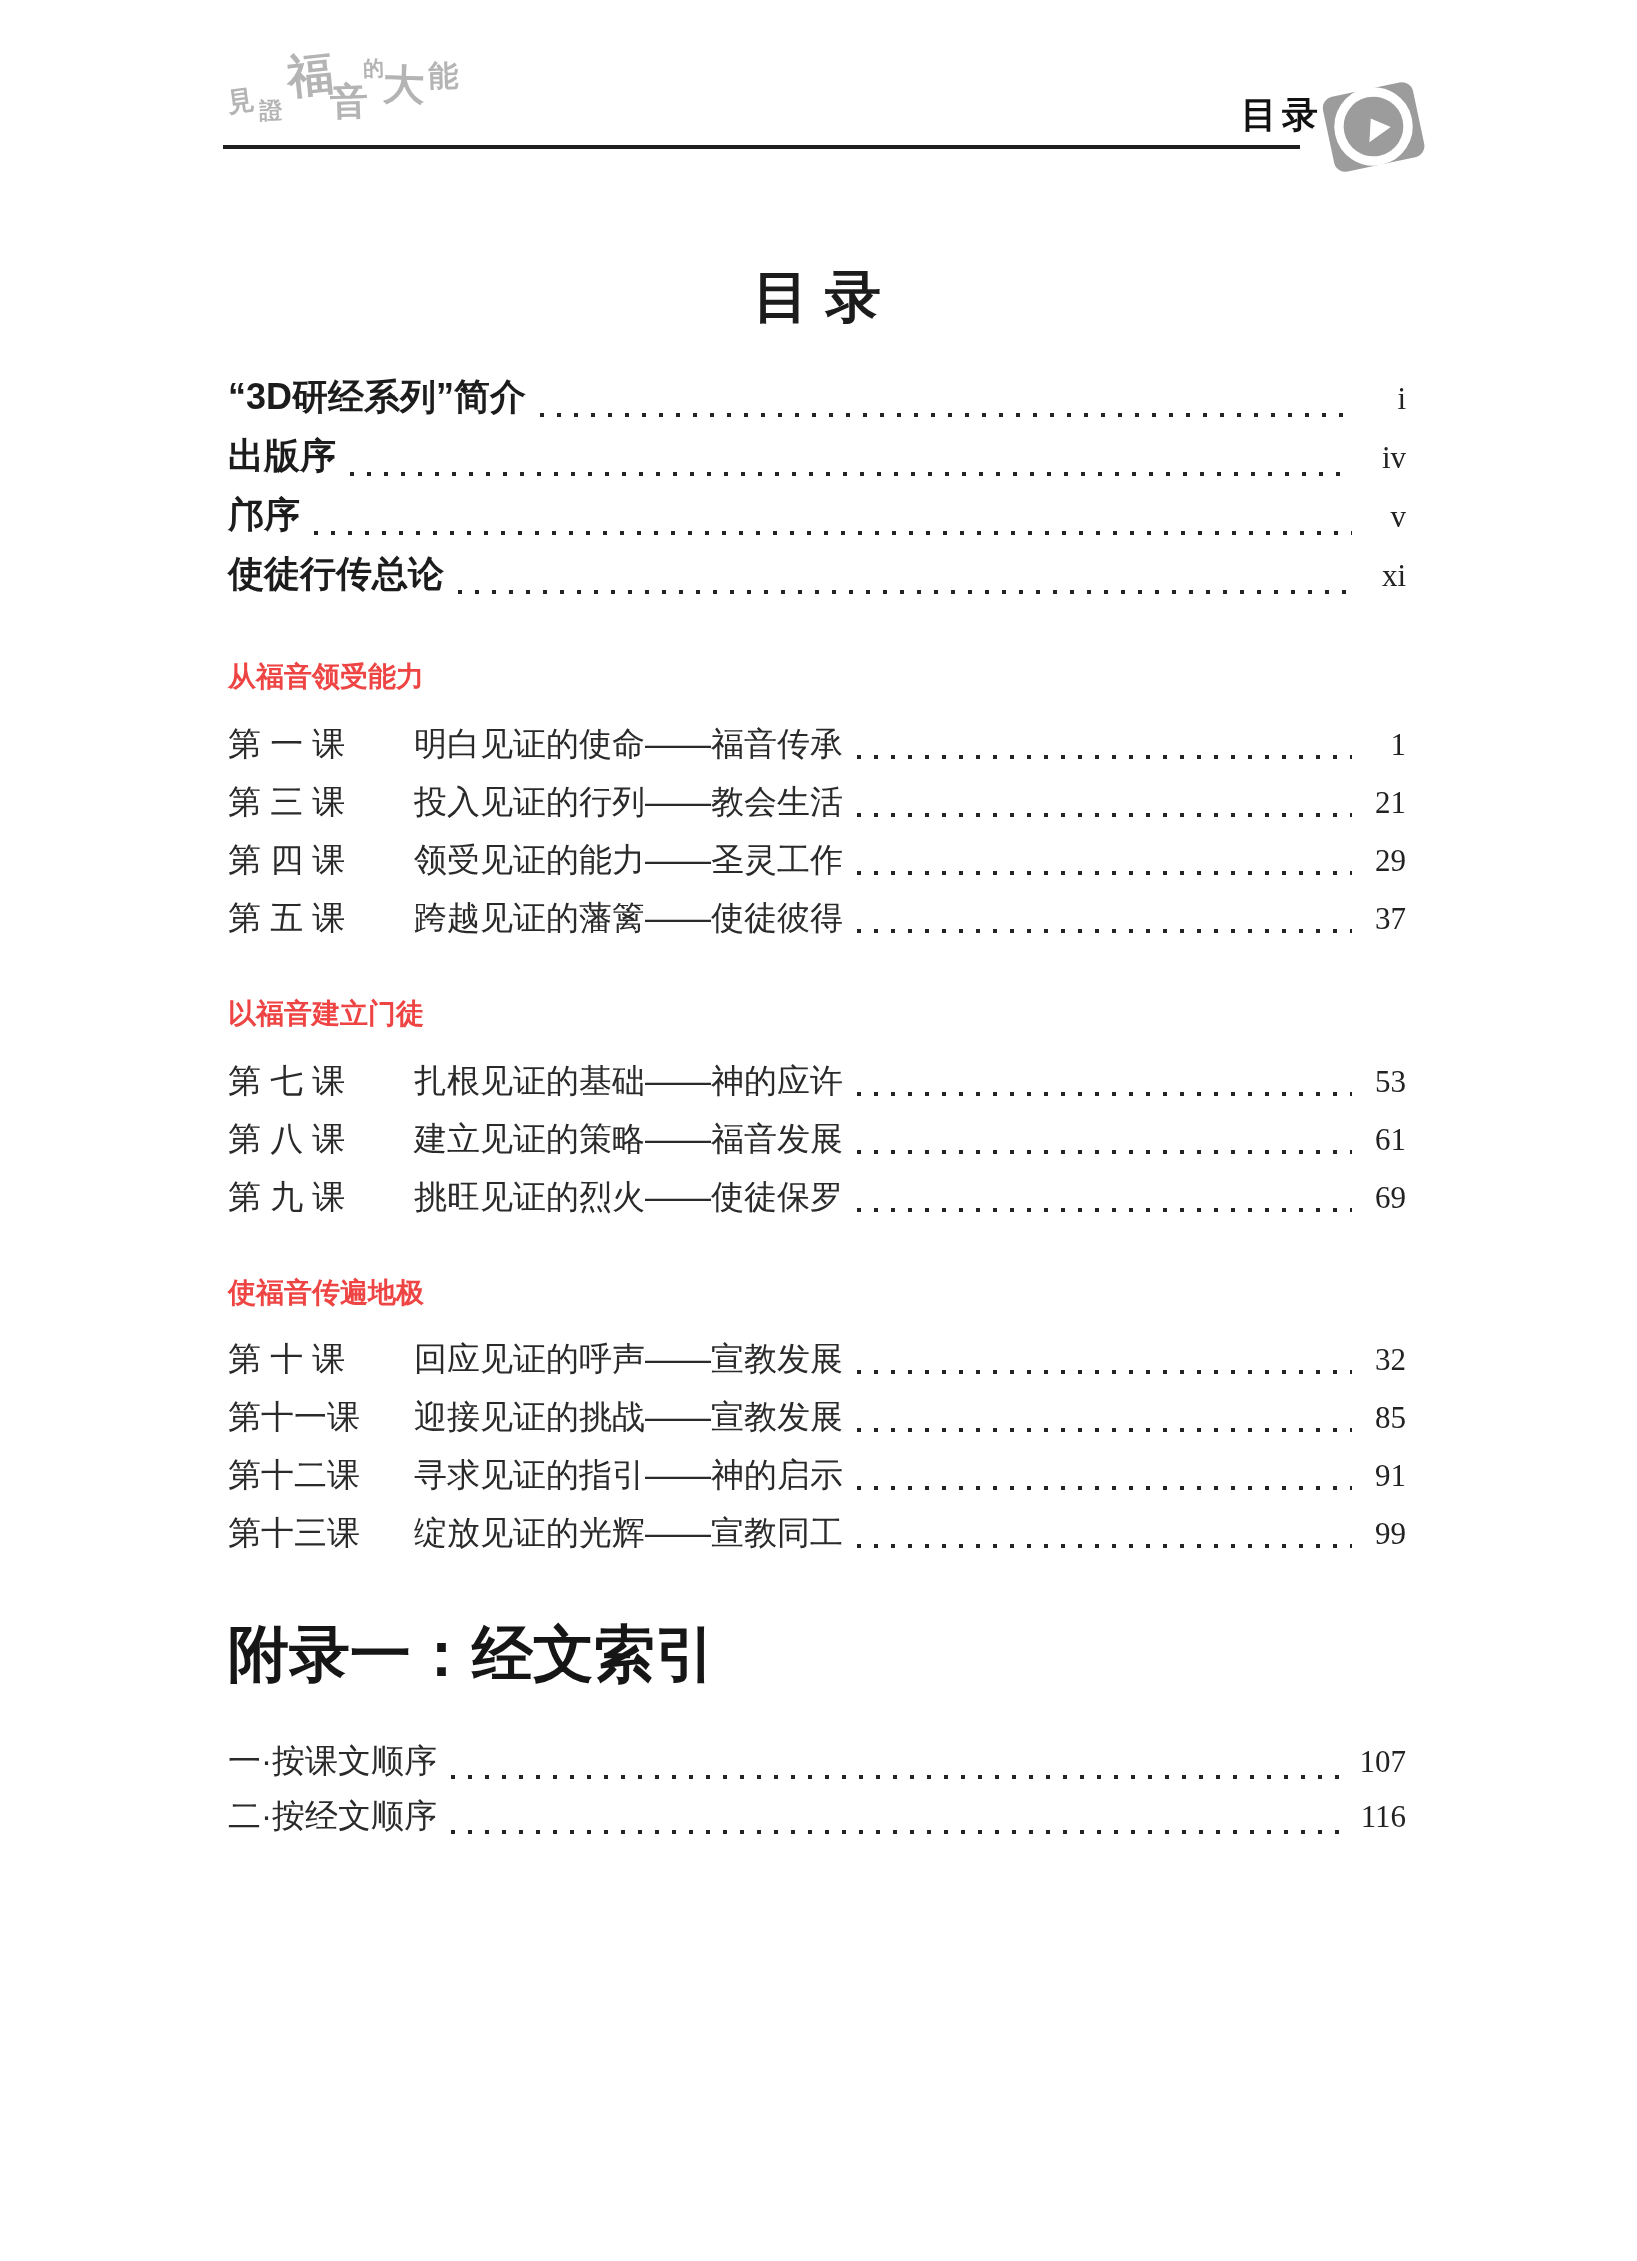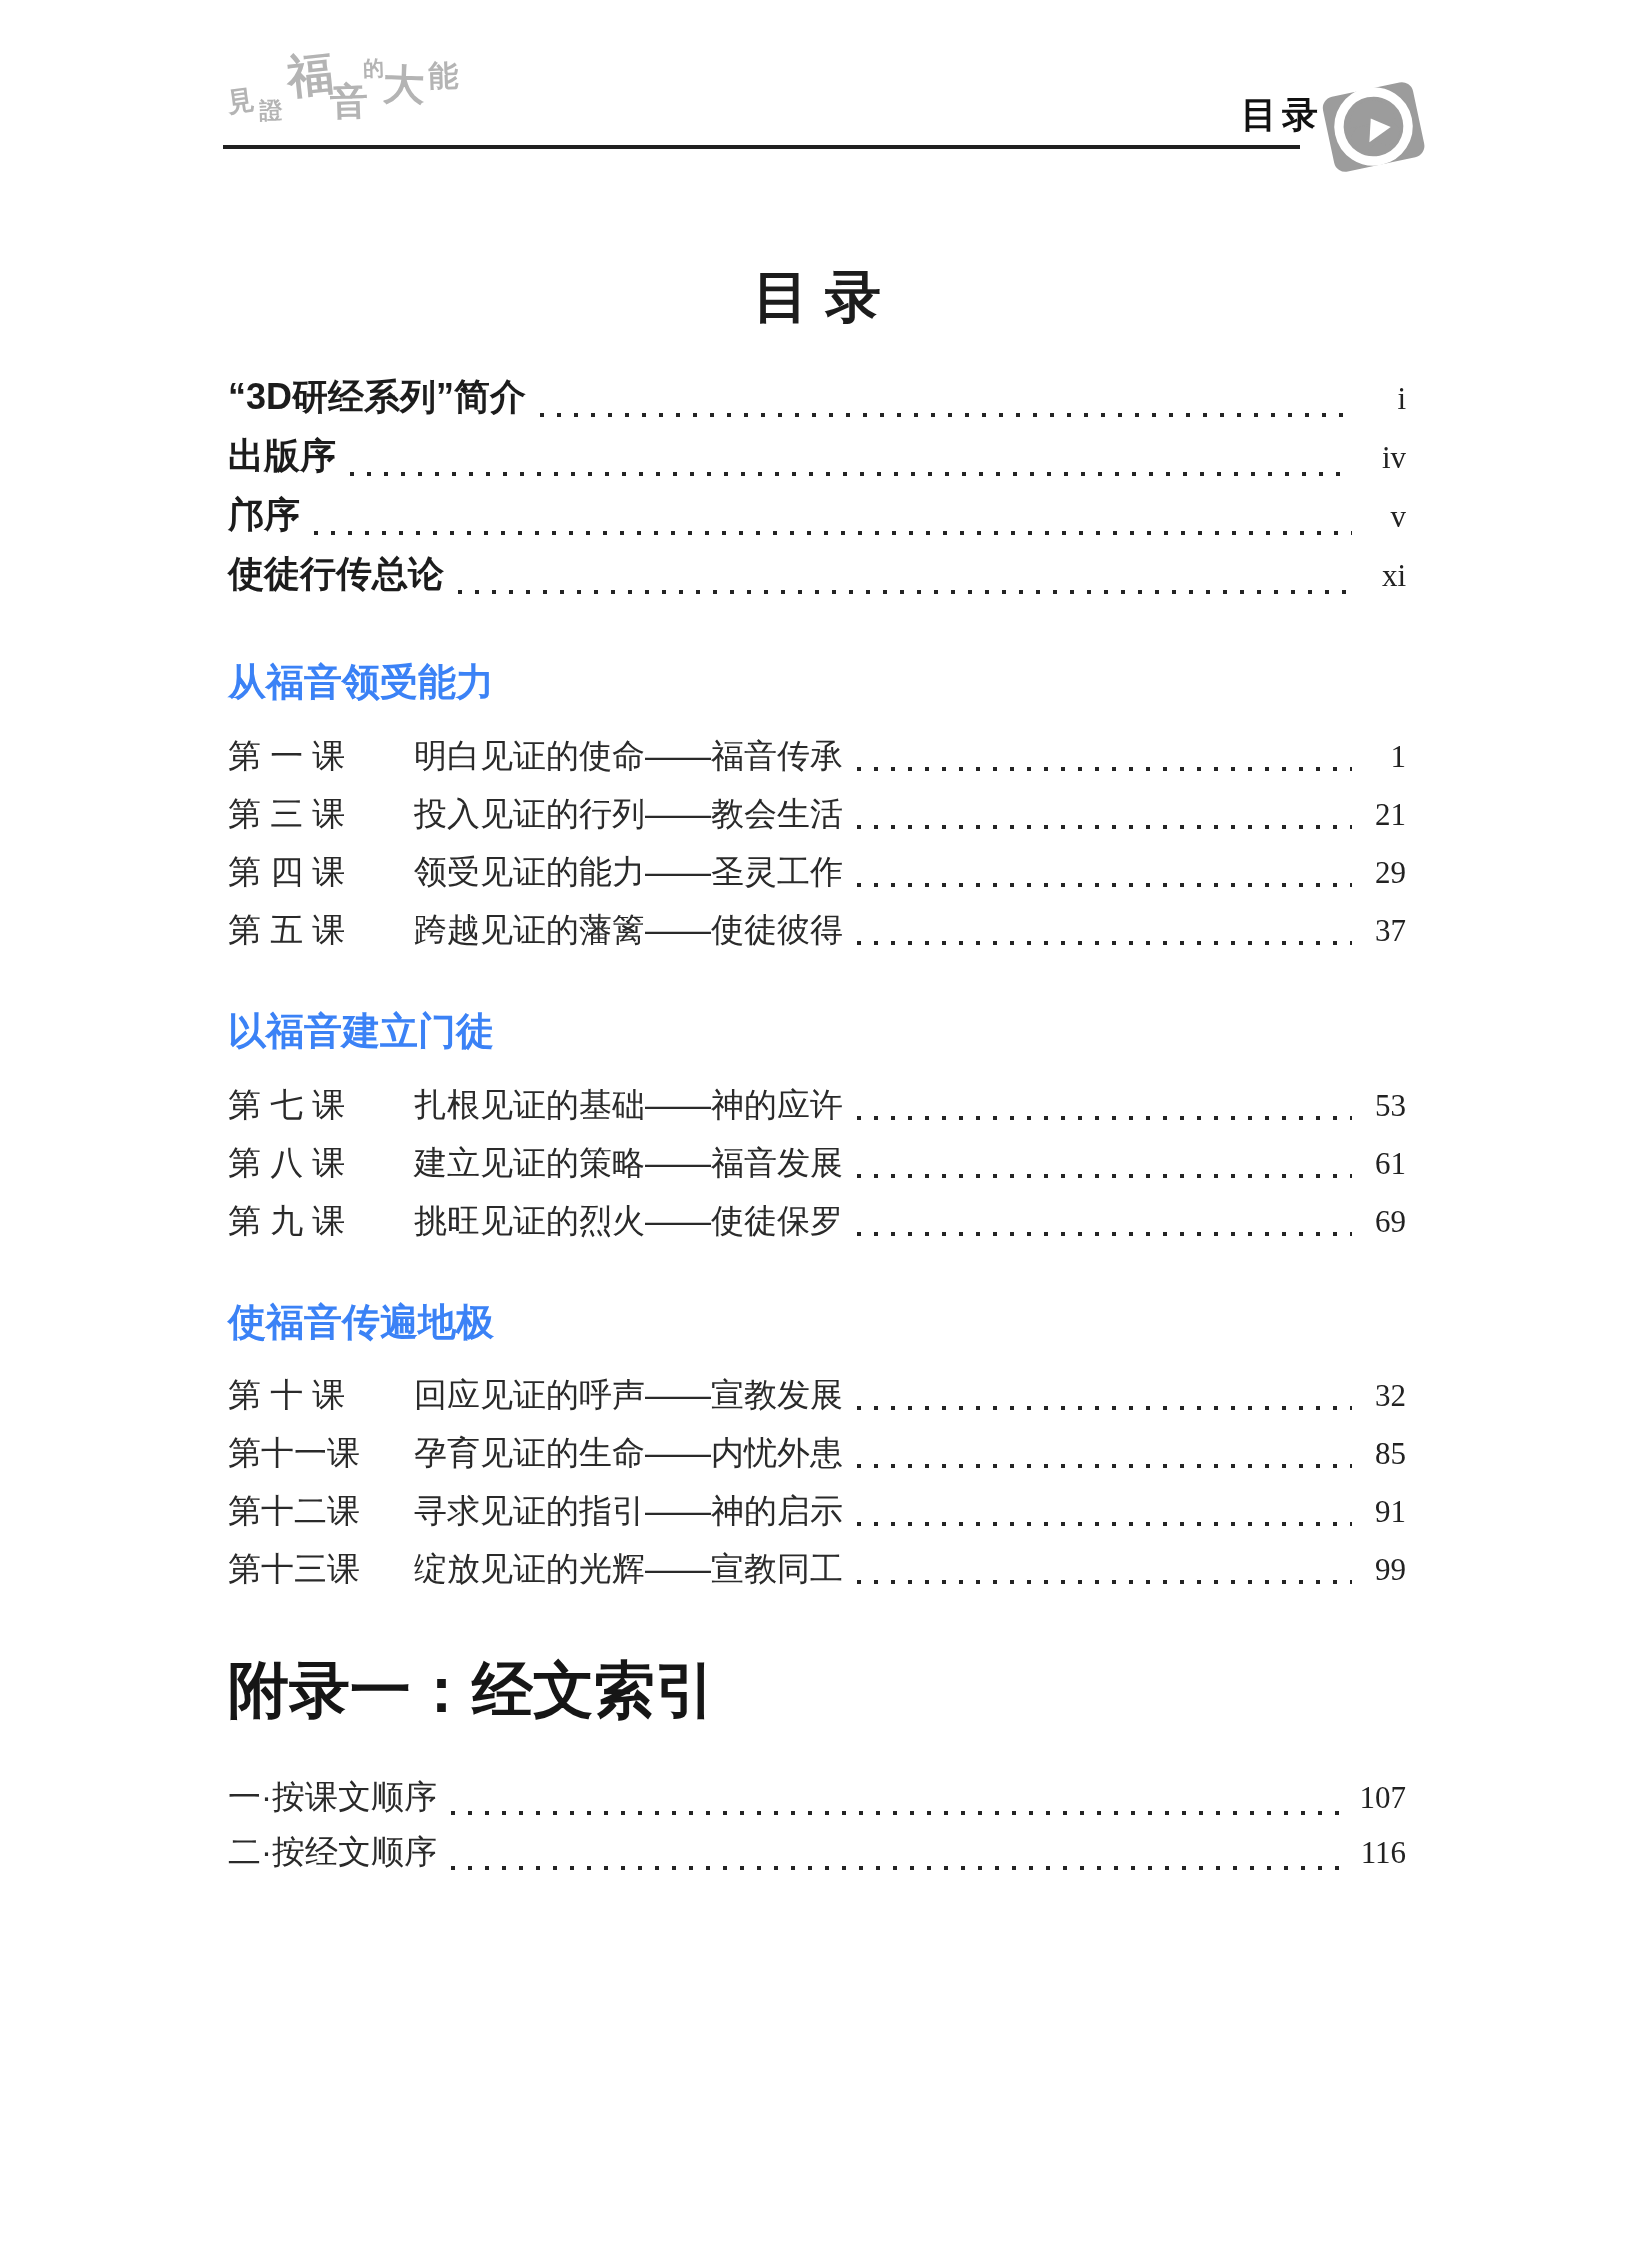--- a/index.html
+++ b/index.html
@@ -64,7 +64,7 @@
 
   .section { margin-top:51px; }
   .section-heading {
-    font-size:38px; font-weight:bold; margin:0 0 28px 0; line-height:1.2; color:#3b82f6;font-family:Liberation Serif, serif;
+    font-size:28px; font-weight:bold; margin:0 0 28px 0; line-height:1.2; color:#ef4444;font-family:Liberation Serif, serif;
   }
   .lesson-row {
     display:flex; align-items:baseline; height:50px;

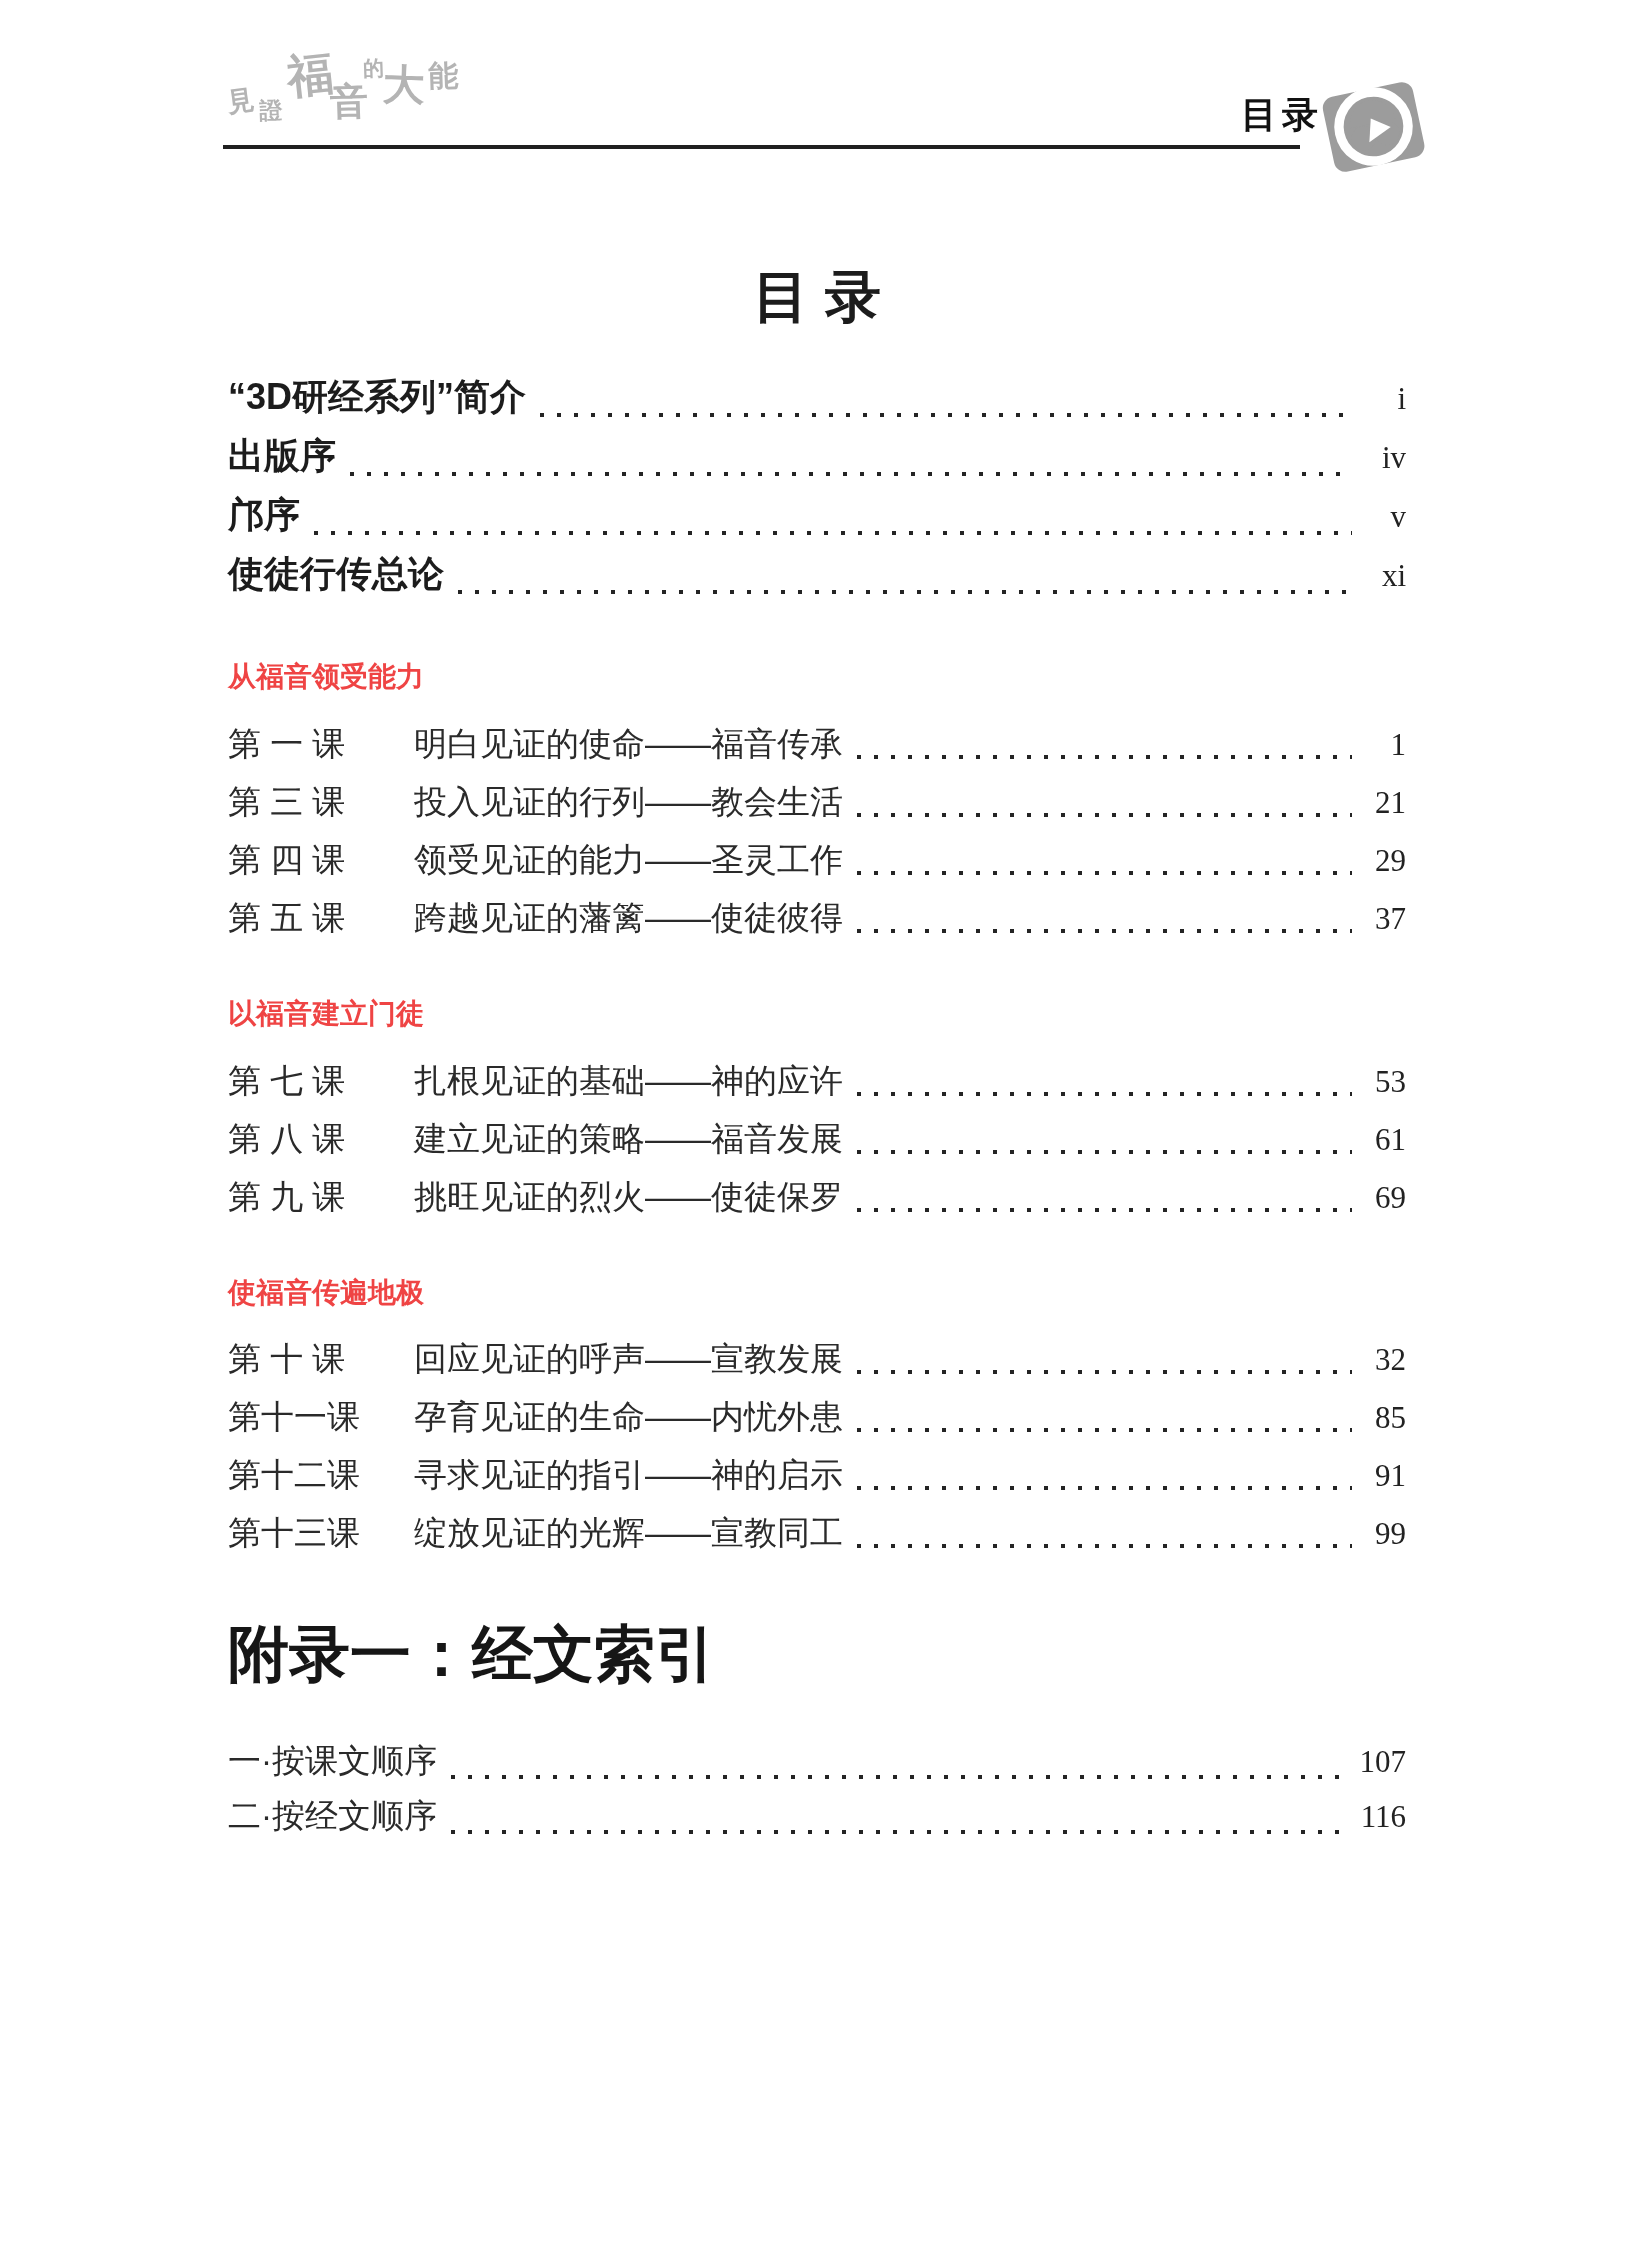--- a/index.html
+++ b/index.html
@@ -200,7 +200,7 @@
       </div>
       <div class="lesson-row">
         <span class="lesson-num">第十一课</span>
-        <span>孕育见证的生命——内忧外患</span>
+        <span>迎接见证的挑战——宣教发展</span>
         <span class="leader"></span>
         <span class="pagenum">85</span>
       </div>

